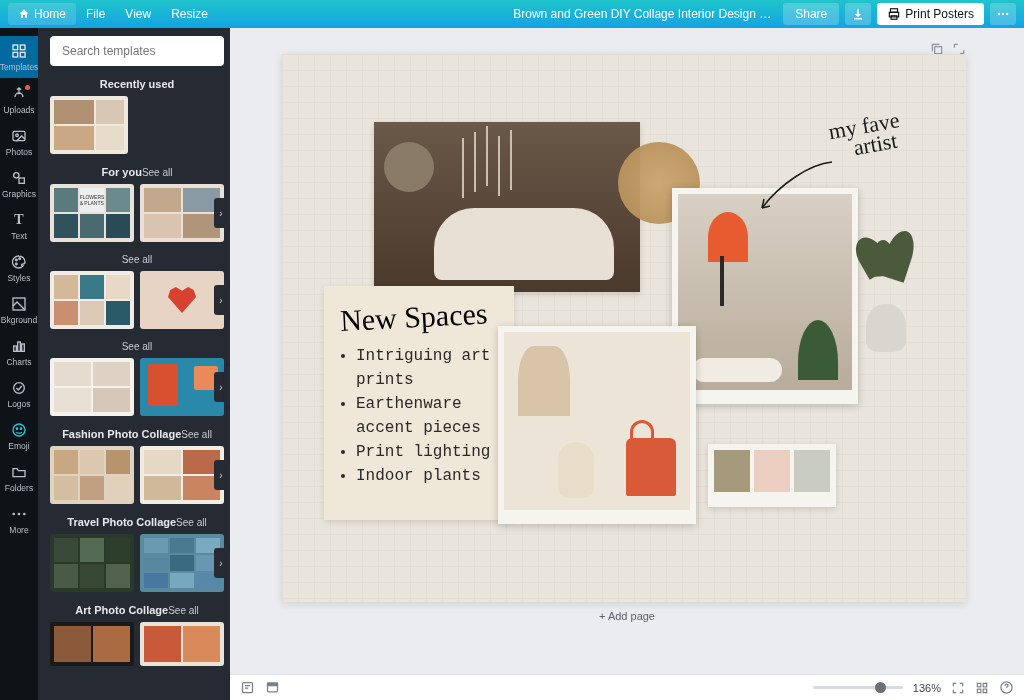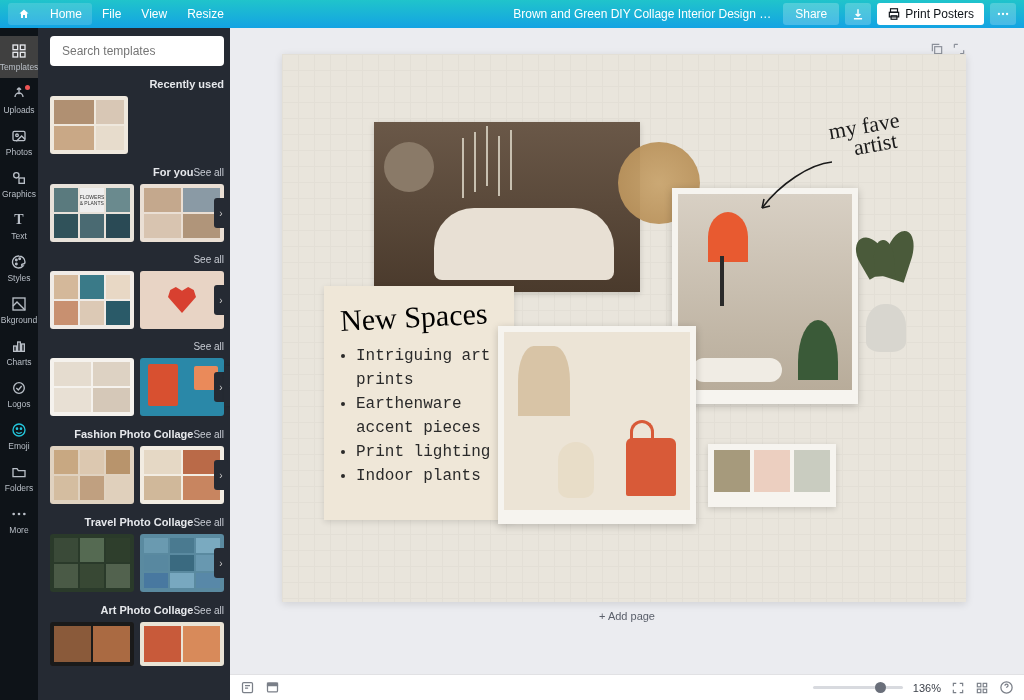--- a/index.html
+++ b/index.html
@@ -6,7 +6,7 @@
 body { font-family: -apple-system, "Segoe UI", sans-serif; font-size: 12px; overflow: hidden; width: 1024px; height: 700px; background: #f5f5f7; }
 .topbar { height: 28px; background: linear-gradient(#20c4cb,#13a3e3); display: flex; align-items: center; padding: 0 8px; color: #fff; }
 .topbar .tbtn { padding: 4px 10px; font-size: 12px; cursor: pointer; border-radius: 3px; }
-.topbar .home { background: rgba(255,255,255,.15); display: flex; align-items: center; gap: 20px; }
+.topbar .home { background: rgba(255,255,255,.15); display: flex; align-items: center; gap: 4px; }
 .topbar .saved { color: rgba(255,255,255,.6); font-size: 12px; margin-left: 8px; margin-top: 42px; }
 .topbar .spacer { flex: 1; }
 .topbar .doc { color: #fff; font-size: 12px; max-width: 260px; white-space: nowrap; overflow: hidden; text-overflow: ellipsis; }

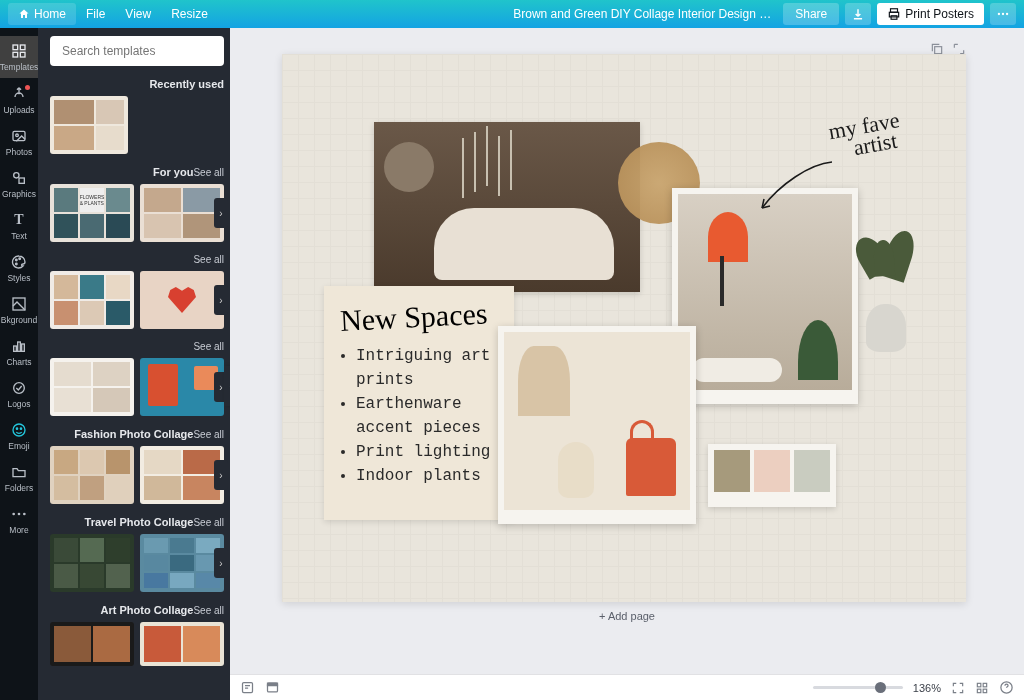--- a/index.html
+++ b/index.html
@@ -17,7 +17,7 @@
 .main { display: flex; height: 672px; }
 .rail { width: 38px; background: #0e1318; color: #b9bfc7; display:flex; flex-direction:column; align-items:center; padding-top:8px;}
 .rail-item { width:38px; display:flex; flex-direction:column; align-items:center; gap:2px; padding:6px 0; cursor:pointer; font-size:8.5px;}
-.rail-item.active { background:#404040; }
+.rail-item.active { background:#0369a1; }
 .rail-item .ri-icon { width:18px; height:18px; display:flex; align-items:center; justify-content:center;}
 .rail-item .dot { width:5px;height:5px;border-radius:50%;background:#e55; position:relative; top:-19px; left:8px;}
 .panel { width: 192px; background: #252a33; color: #e6e8ec; padding: 8px 6px 0 12px; overflow-y: hidden; position:relative;}

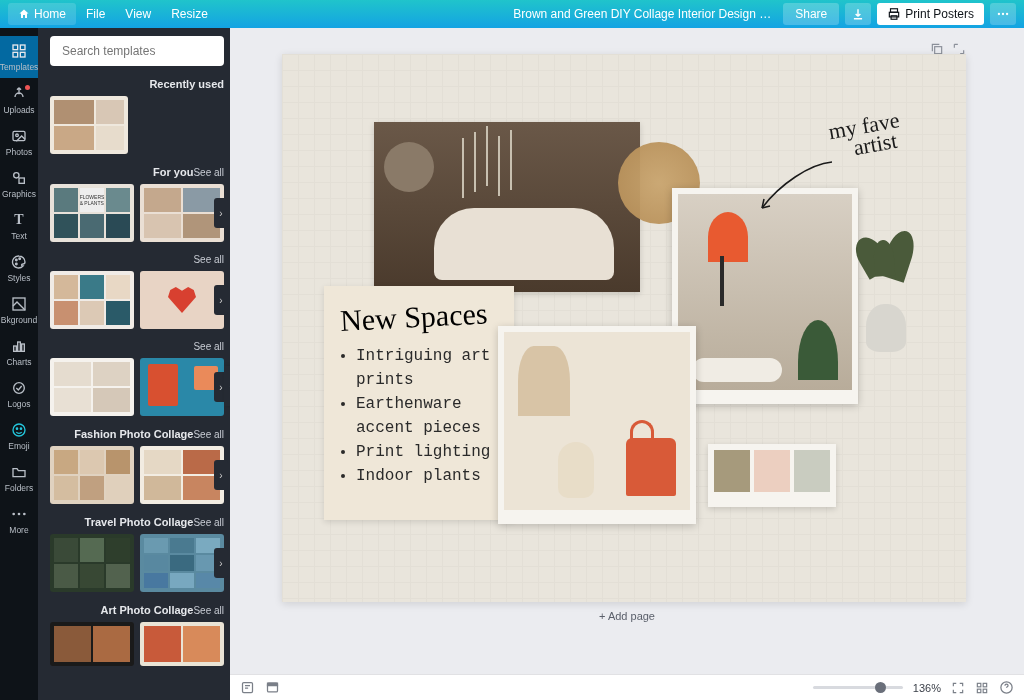--- a/index.html
+++ b/index.html
@@ -23,7 +23,7 @@
 .panel { width: 192px; background: #252a33; color: #e6e8ec; padding: 8px 6px 0 12px; overflow-y: hidden; position:relative;}
 .search { display:flex; align-items:center; background:#fff; border-radius:4px; height:30px; padding:0 6px; gap:6px; }
 .search input { flex:1; border:none; outline:none; font-size:12px; color:#555; }
-.sec-title { font-size:11px; font-weight:600; margin-top:12px; margin-bottom:6px; display:flex; justify-content:flex-end; align-items:center;}
+.sec-title { font-size:11px; font-weight:600; margin-top:12px; margin-bottom:6px; display:flex; justify-content:center; align-items:center;}
 .sec-title .seeall { font-weight:400; font-size:10px; color:#c8ccd4; cursor:pointer;}
 .row { display:flex; gap:6px; position:relative;}
 .thumb { background:#e8e2da; border-radius:3px; flex:1; height:58px; position:relative; overflow:hidden;}

